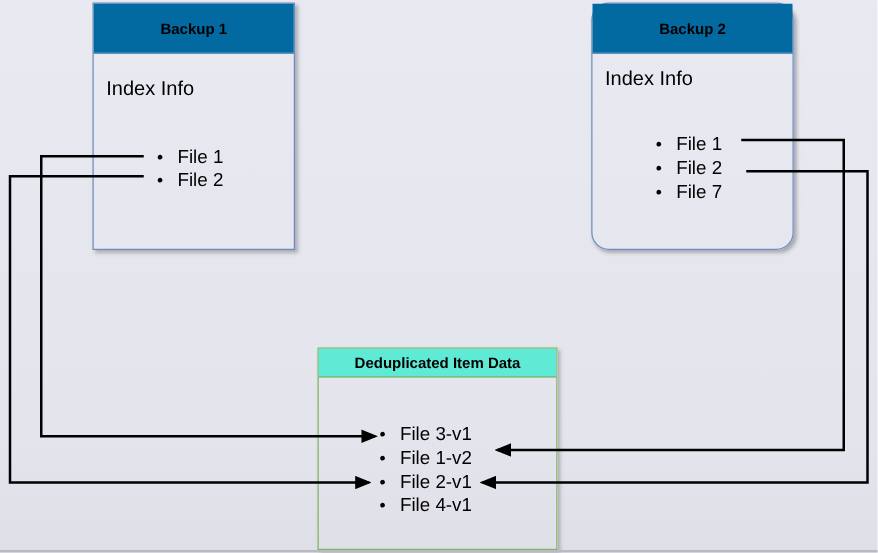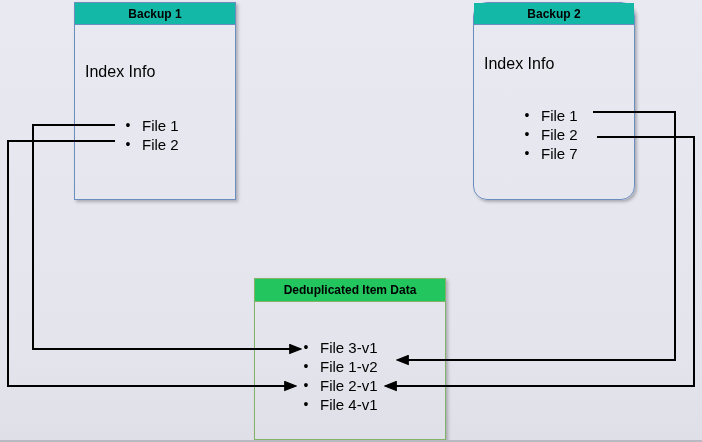--- a/index.html
+++ b/index.html
@@ -29,7 +29,7 @@
     font-size: 12px; font-weight: bold;
     border-bottom: 1px solid;
   }
-  .node-blue  .node-header { background: #14b8a6; border-color: #6c8ebf; height: 22px; }
+  .node-blue  .node-header { background: #0369a1; border-color: #6c8ebf; height: 40px; }
   .node-green .node-header { background: #22c55e; border-color: #82b366; height: 23px; }
 
   #backup1 { left: 74px;  top: 2px;   width: 162px; height: 198px; }

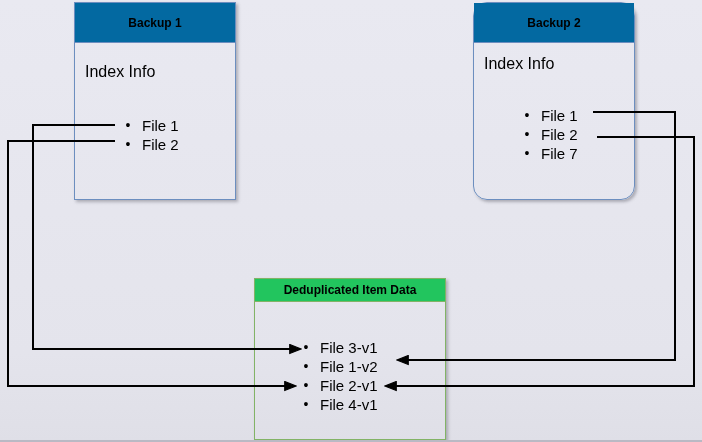--- a/index.html
+++ b/index.html
@@ -30,7 +30,7 @@
     border-bottom: 1px solid;
   }
   .node-blue  .node-header { background: #0369a1; border-color: #6c8ebf; height: 40px; }
-  .node-green .node-header { background: #22c55e; border-color: #82b366; height: 23px; }
+  .node-green .node-header { background: #5eead4; border-color: #82b366; height: 23px; }
 
   #backup1 { left: 74px;  top: 2px;   width: 162px; height: 198px; }
   #backup2 { left: 473px; top: 2px;   width: 162px; height: 198px; border-radius: 14px; }

